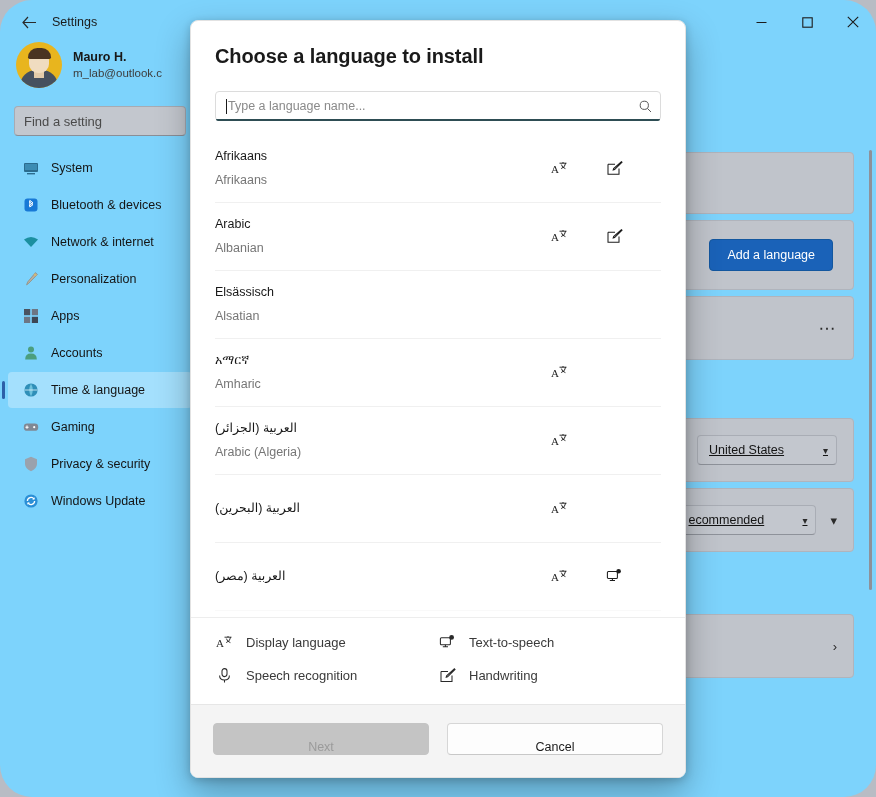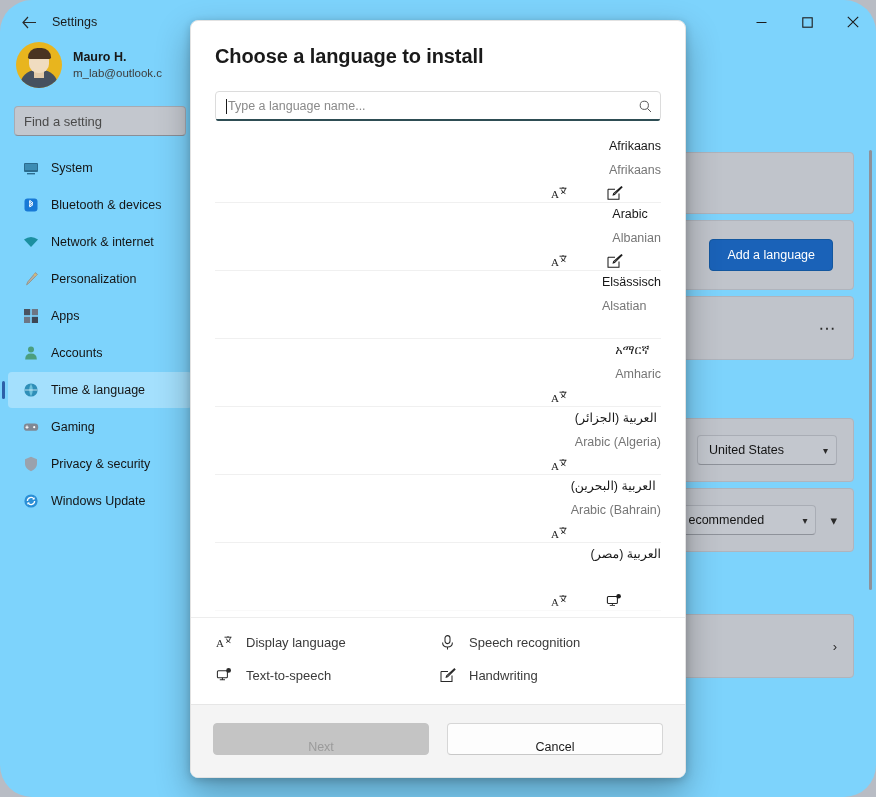--- a/index.html
+++ b/index.html
@@ -192,10 +192,9 @@
     padding: 0 24px; margin-top: 14px;
   }
   .lang-row {
-    height: 68px; display: flex; align-items: flex-end;
+    height: 68px; display: flex; align-items: center;
     border-bottom: 1px solid #f0f0f0;
     position: relative;
-    flex-direction: column;
   }
   .lang-names { flex: 1; min-width: 0; }
   .lang-native {

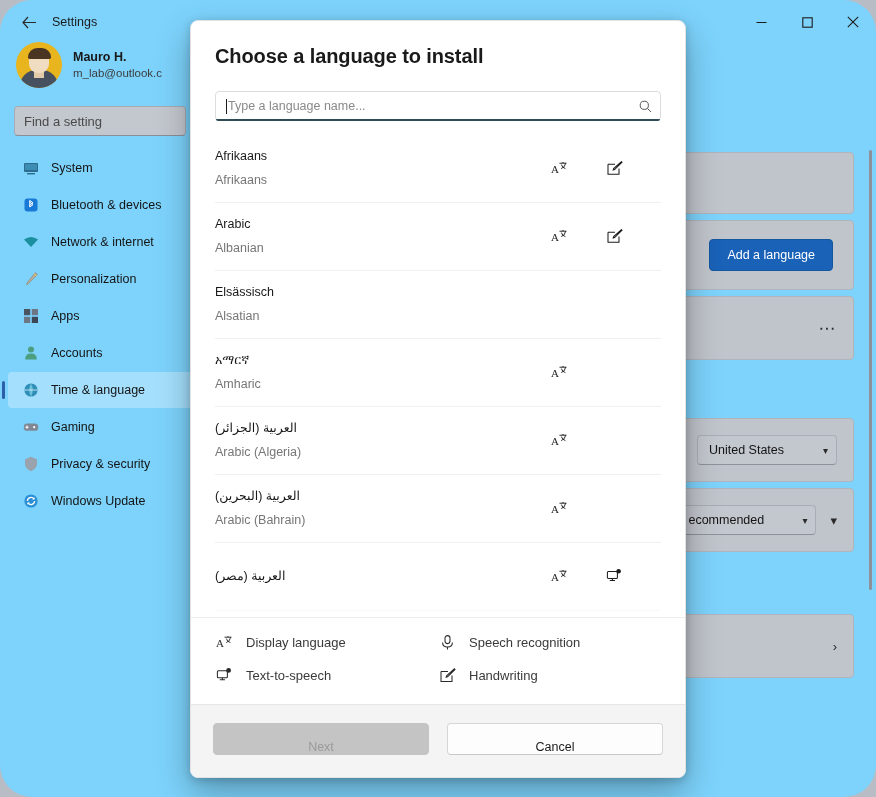--- a/index.html
+++ b/index.html
@@ -138,6 +138,7 @@
     display: flex; align-items: center; justify-content: space-between;
     padding: 0 8px 0 11px; font-size: 12.5px; color: #141414;
     min-width: 140px;
+    text-decoration: underline;
   }
   .chev { color: #2b2b2b; font-size: 10px; }
   .right-chev { margin-left: auto; color: #2b2b2b; font-size: 13px; }

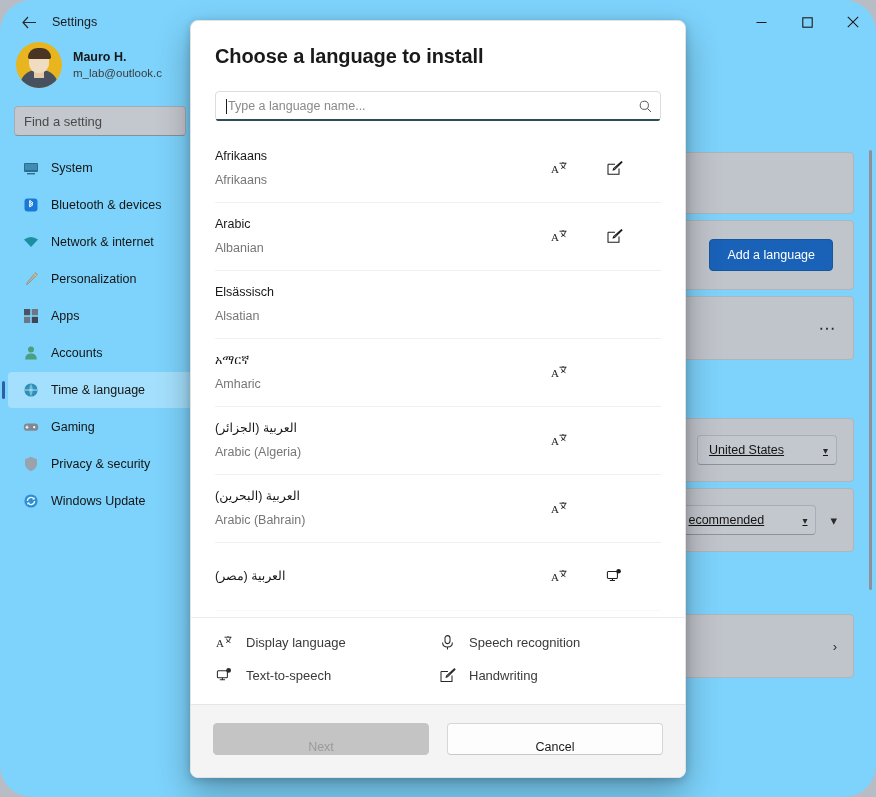--- a/index.html
+++ b/index.html
@@ -582,7 +582,6 @@
     <div class="lang-row">
       <div class="lang-names">
         <div class="lang-native rtl">العربية (البحرين)</div>
-        <div class="lang-english">Arabic (Bahrain)</div>
       </div>
       <div class="lang-icons">
         <div class="cap-slot">

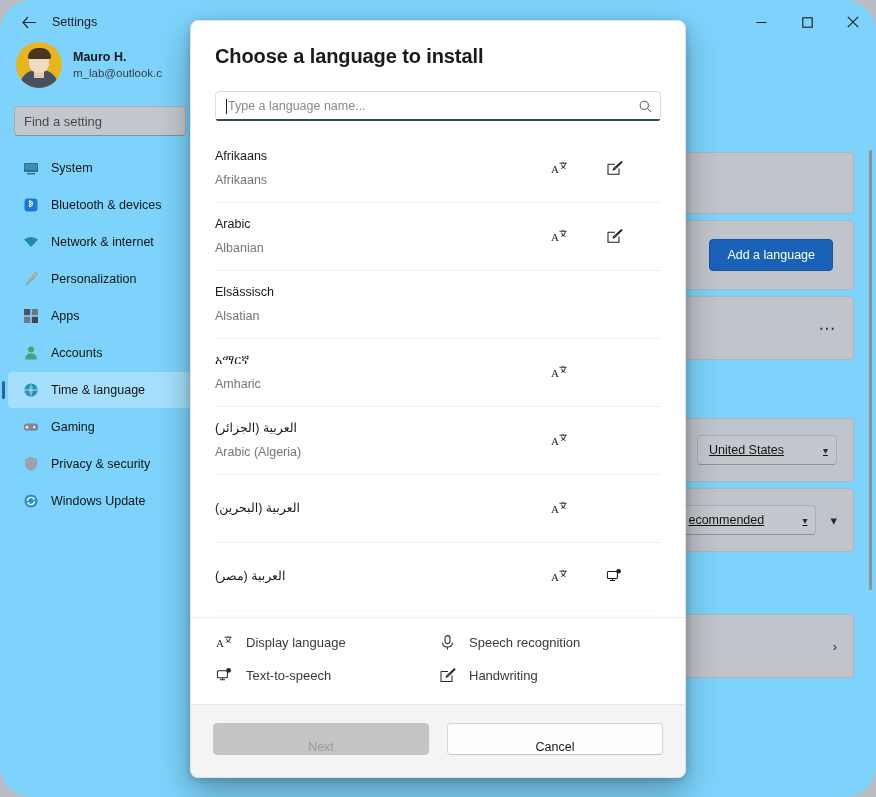--- a/index.html
+++ b/index.html
@@ -643,22 +643,22 @@
     <div class="legend-item">
       <span class="legend-ico">
         <svg width="17" height="17" viewBox="0 0 17 17">
-            <rect x="6" y="1.6" width="5" height="8" rx="2.5" stroke="#2a2a2a" stroke-width="1.05" fill="none"></rect>
-            <path d="M3.6 8.4 Q3.6 13 8.5 13 Q13.4 13 13.4 8.4 M8.5 13 V15.4" stroke="#2a2a2a" stroke-width="1.05" fill="none"></path>
-          </svg>
-      </span>
-      <span>Speech recognition</span>
+            <rect x="1.4" y="3.8" width="10" height="7" rx="1" stroke="#2a2a2a" stroke-width="1.05" fill="none"></rect>
+            <path d="M6.4 10.8 V12.8 M3.8 12.8 H9" stroke="#2a2a2a" stroke-width="1.05"></path>
+            <circle cx="12.6" cy="3.4" r="2.4" fill="#2a2a2a"></circle>
+          </svg>
+      </span>
+      <span>Text-to-speech</span>
     </div>
 
     <div class="legend-item">
       <span class="legend-ico">
         <svg width="17" height="17" viewBox="0 0 17 17">
-            <rect x="1.4" y="3.8" width="10" height="7" rx="1" stroke="#2a2a2a" stroke-width="1.05" fill="none"></rect>
-            <path d="M6.4 10.8 V12.8 M3.8 12.8 H9" stroke="#2a2a2a" stroke-width="1.05"></path>
-            <circle cx="12.6" cy="3.4" r="2.4" fill="#2a2a2a"></circle>
-          </svg>
-      </span>
-      <span>Text-to-speech</span>
+            <rect x="6" y="1.6" width="5" height="8" rx="2.5" stroke="#2a2a2a" stroke-width="1.05" fill="none"></rect>
+            <path d="M3.6 8.4 Q3.6 13 8.5 13 Q13.4 13 13.4 8.4 M8.5 13 V15.4" stroke="#2a2a2a" stroke-width="1.05" fill="none"></path>
+          </svg>
+      </span>
+      <span>Speech recognition</span>
     </div>
 
     <div class="legend-item">

